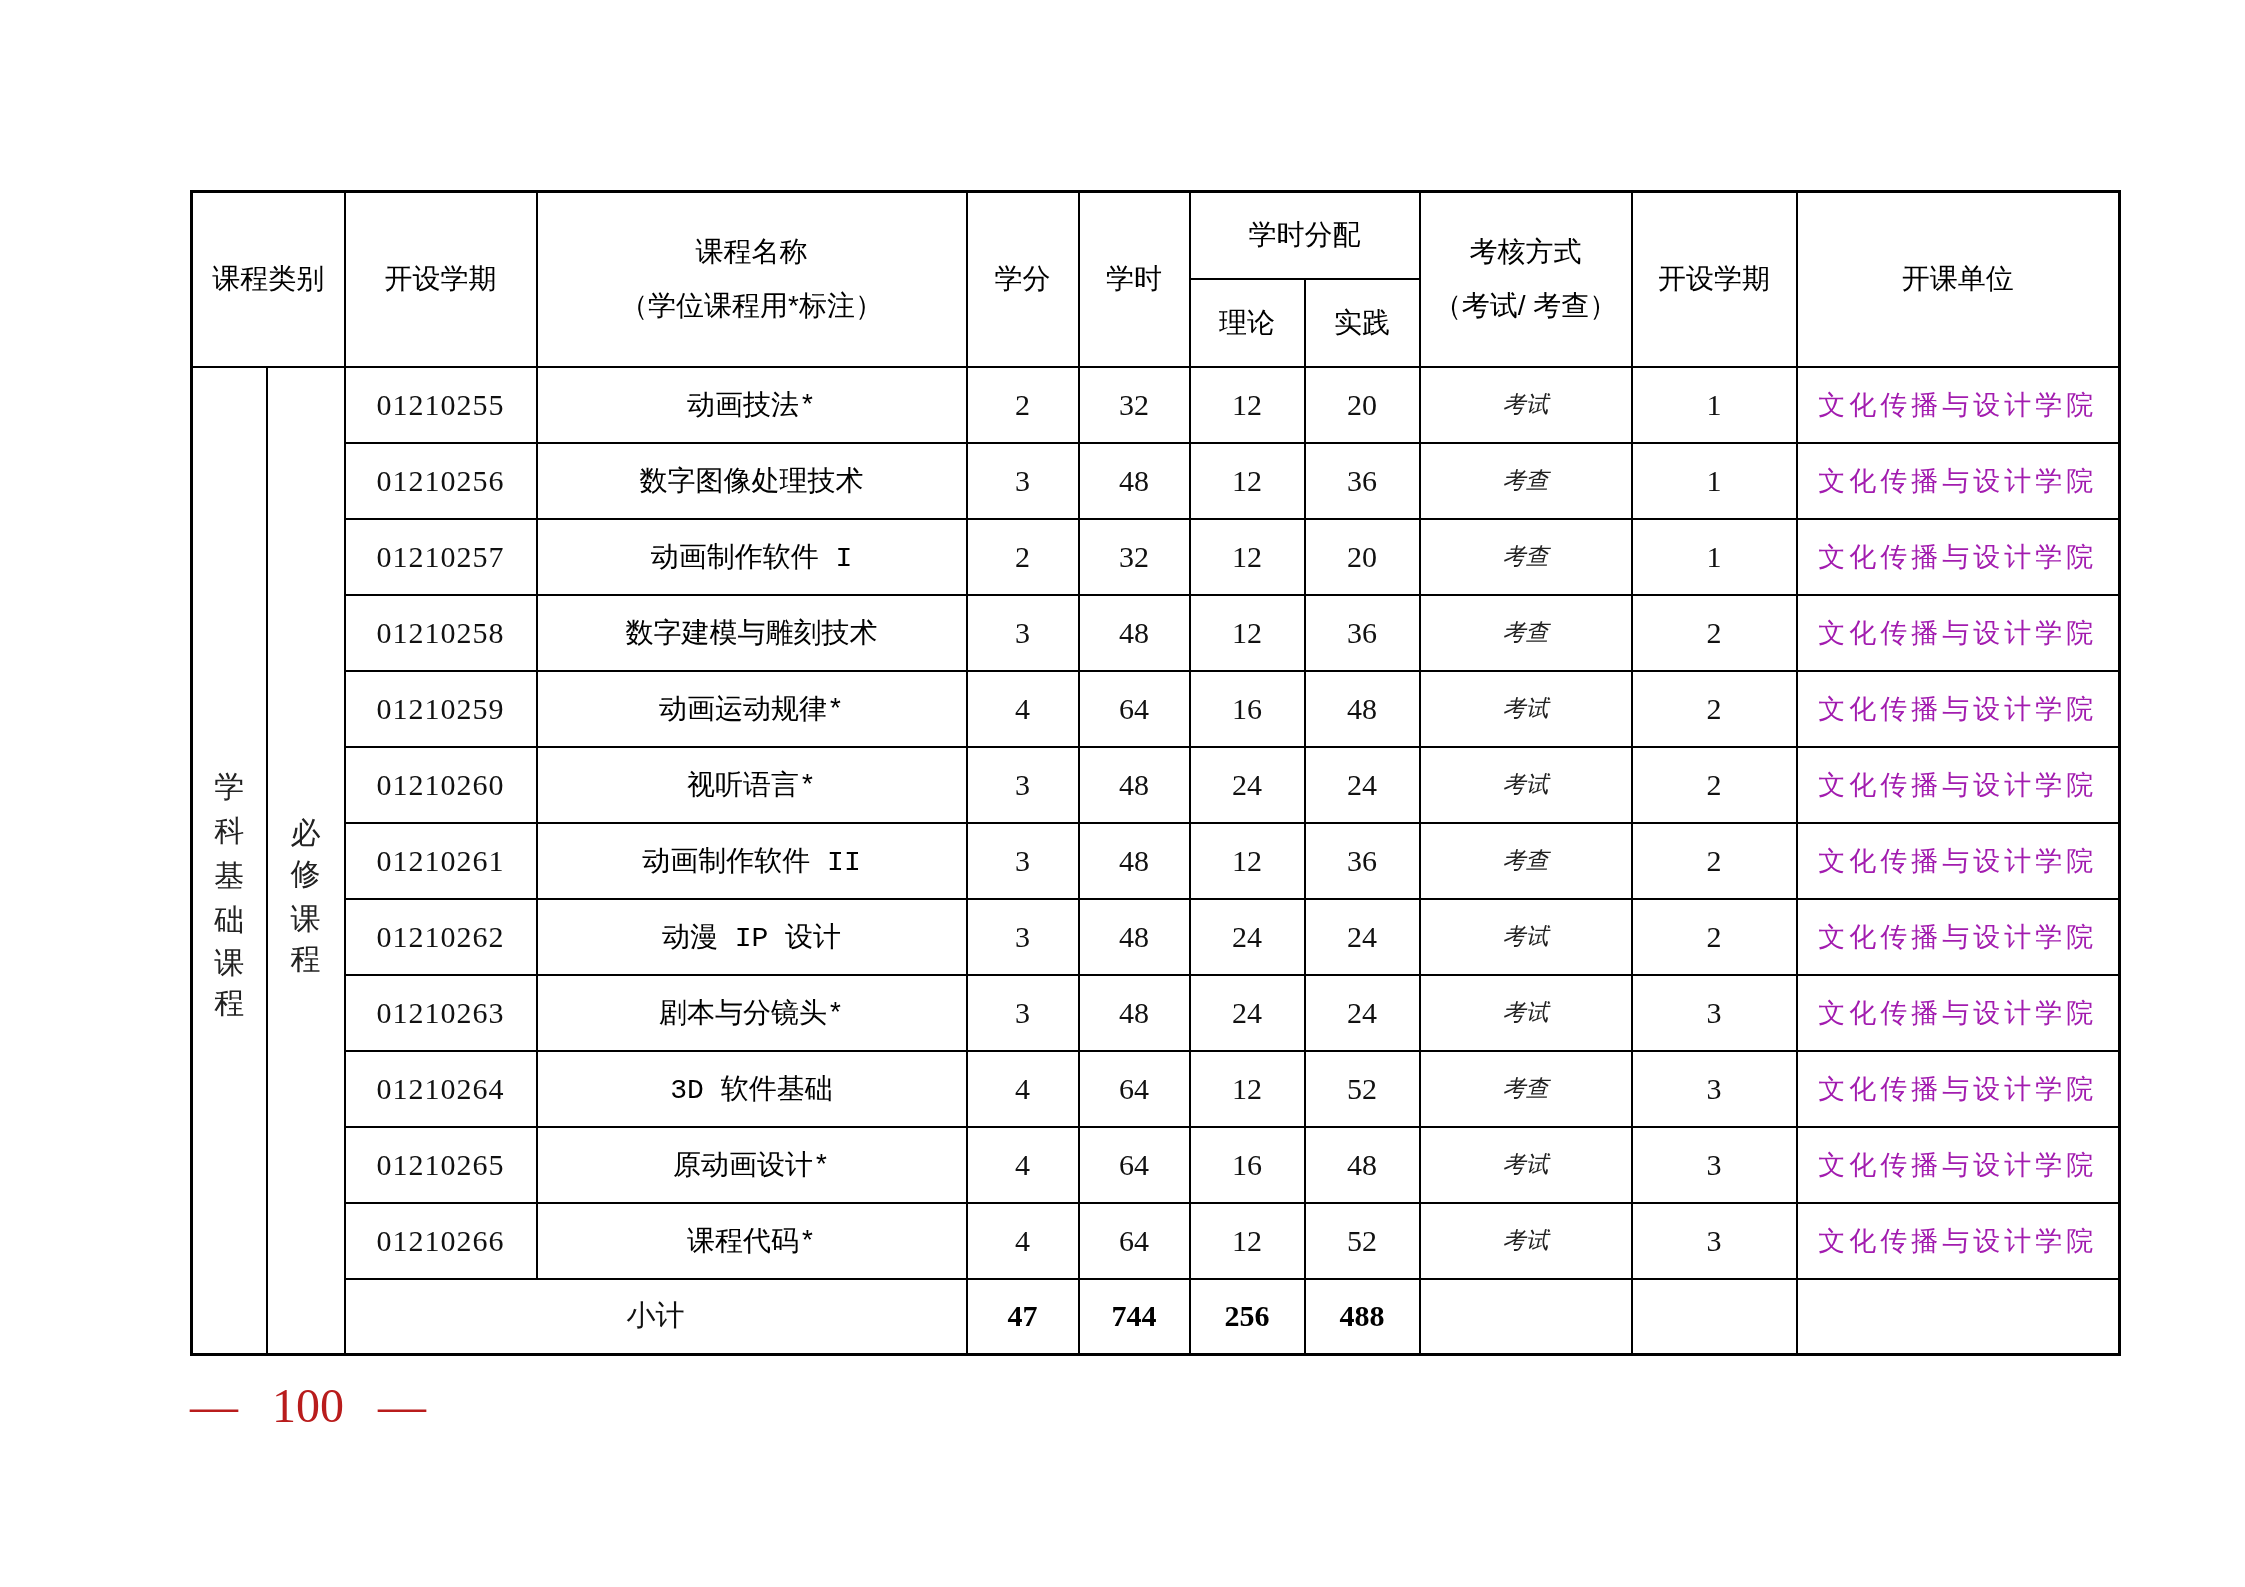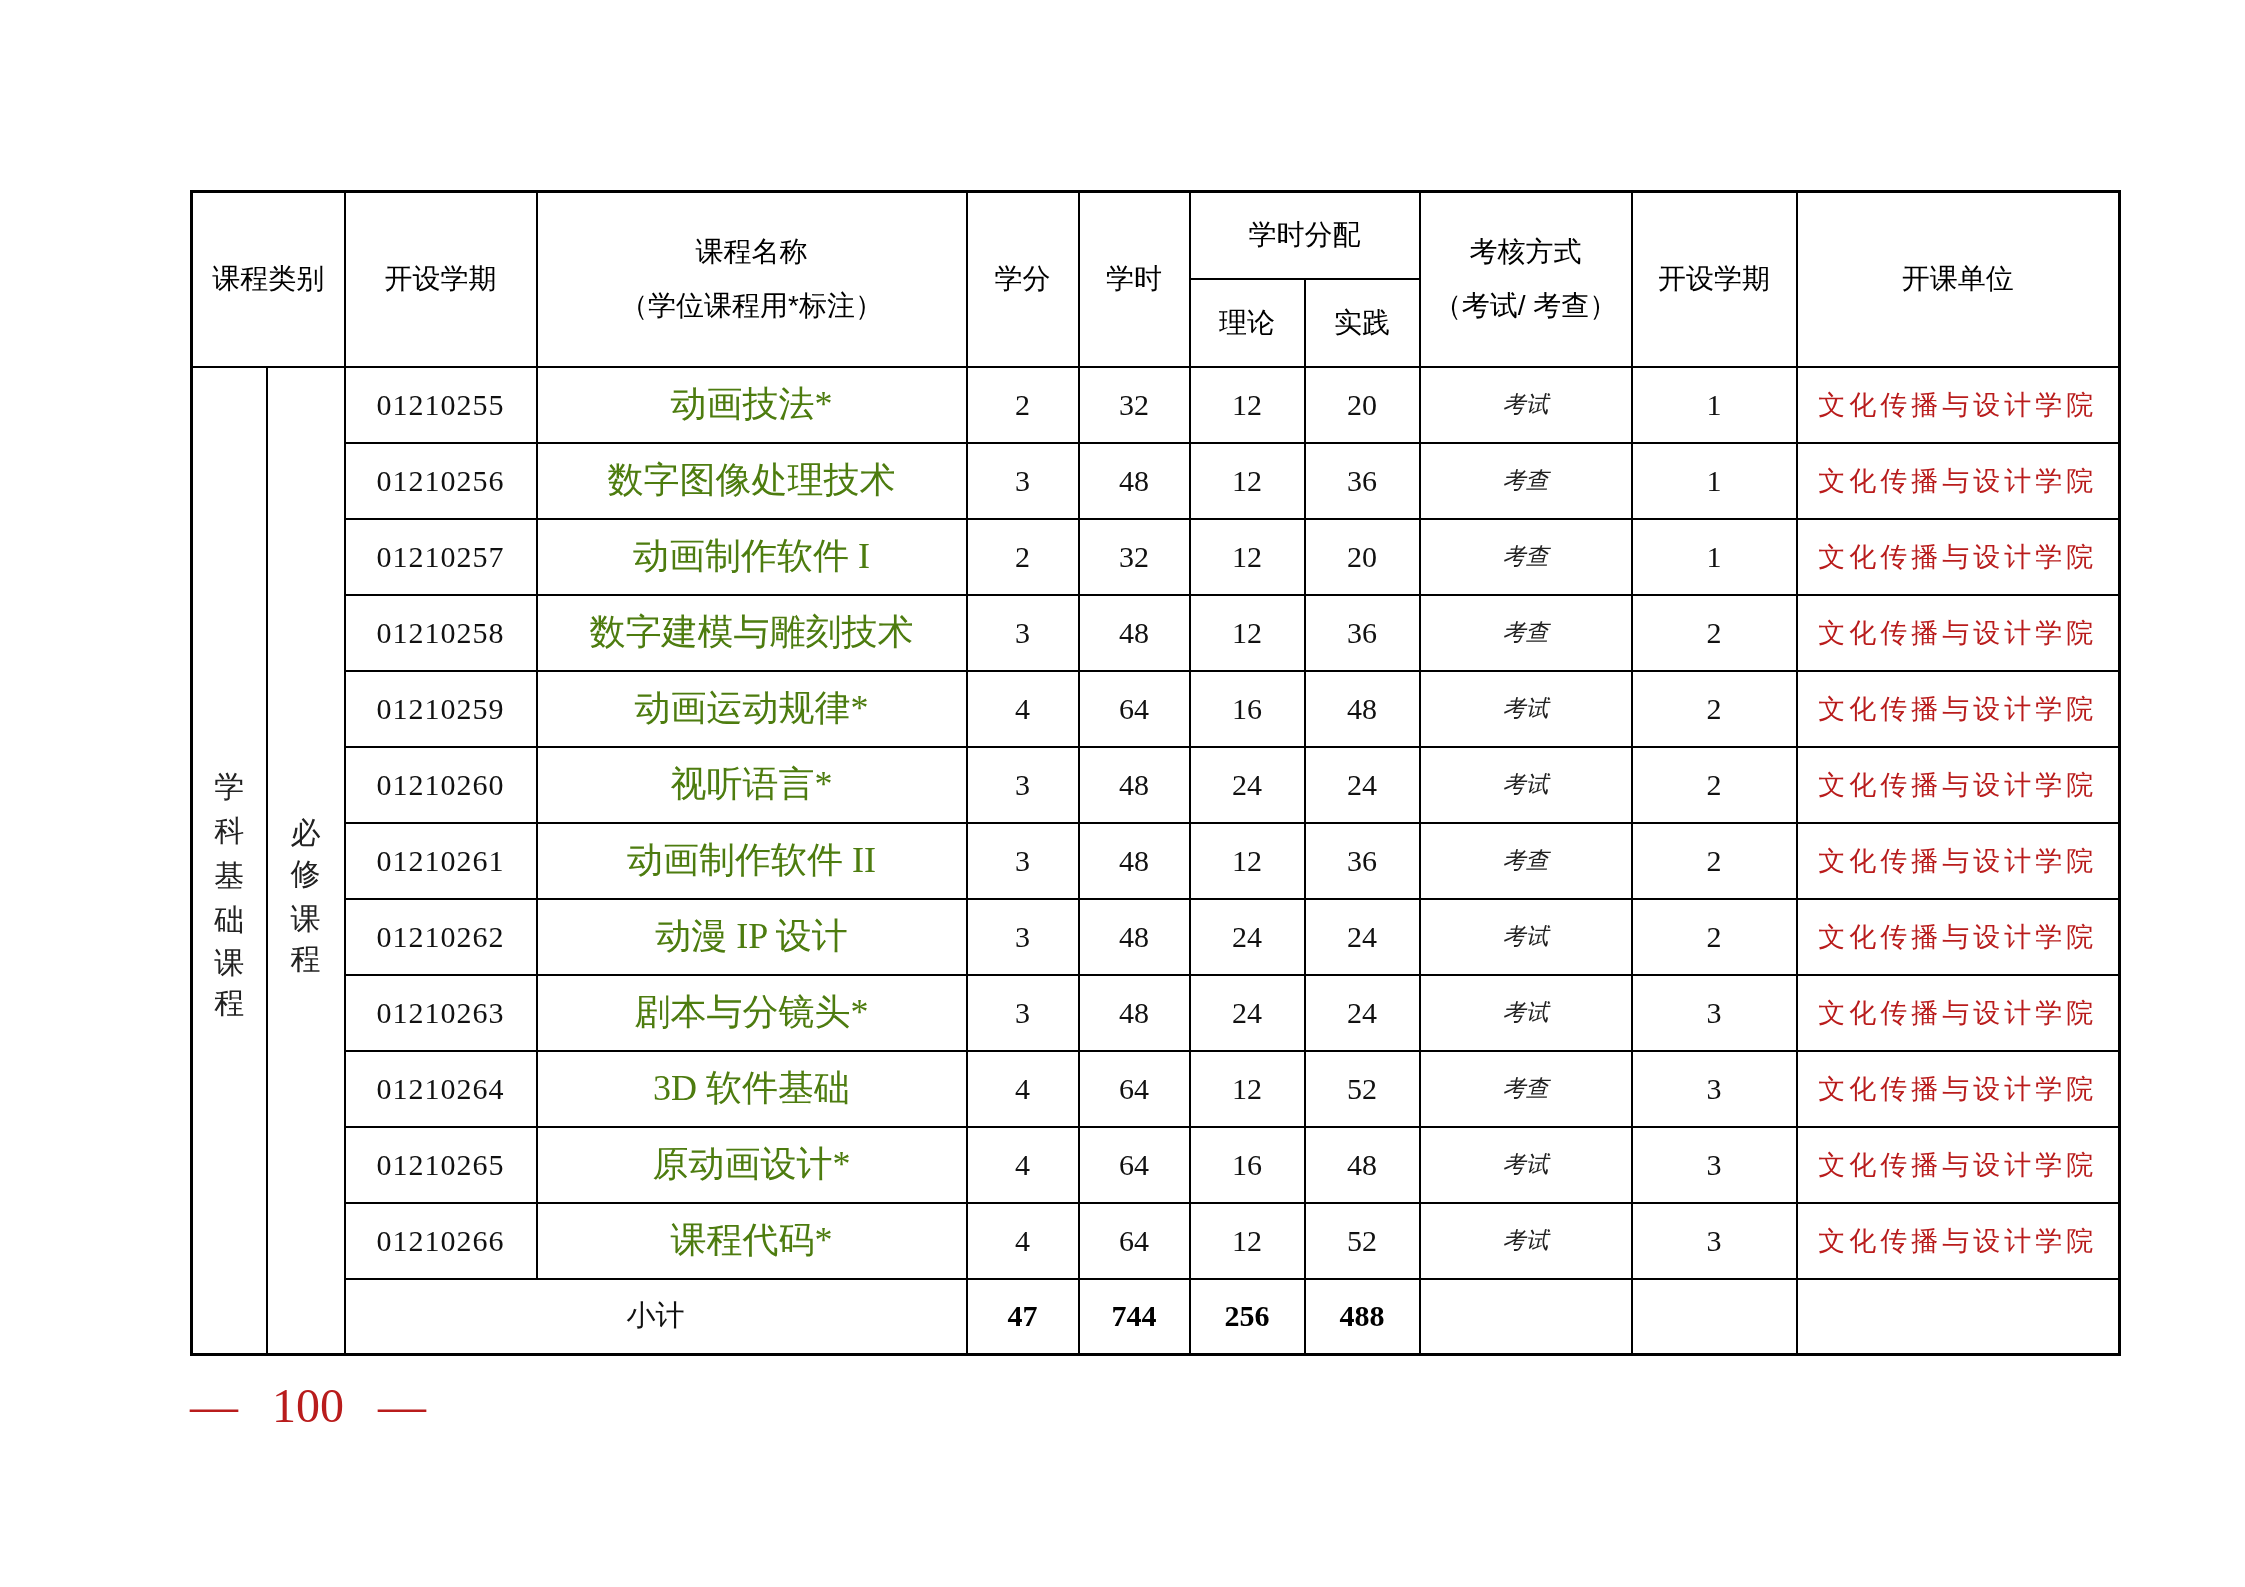--- a/index.html
+++ b/index.html
@@ -47,8 +47,9 @@
     letter-spacing: 1px;
   }
   td.cname {
-    font-size: 36px;
-    color: #4d7c0f;
+    font-size: 28px;
+    color: #000000;
+    font-family: Liberation Mono, monospace;
   }
   td.num {
     font-size: 30px;

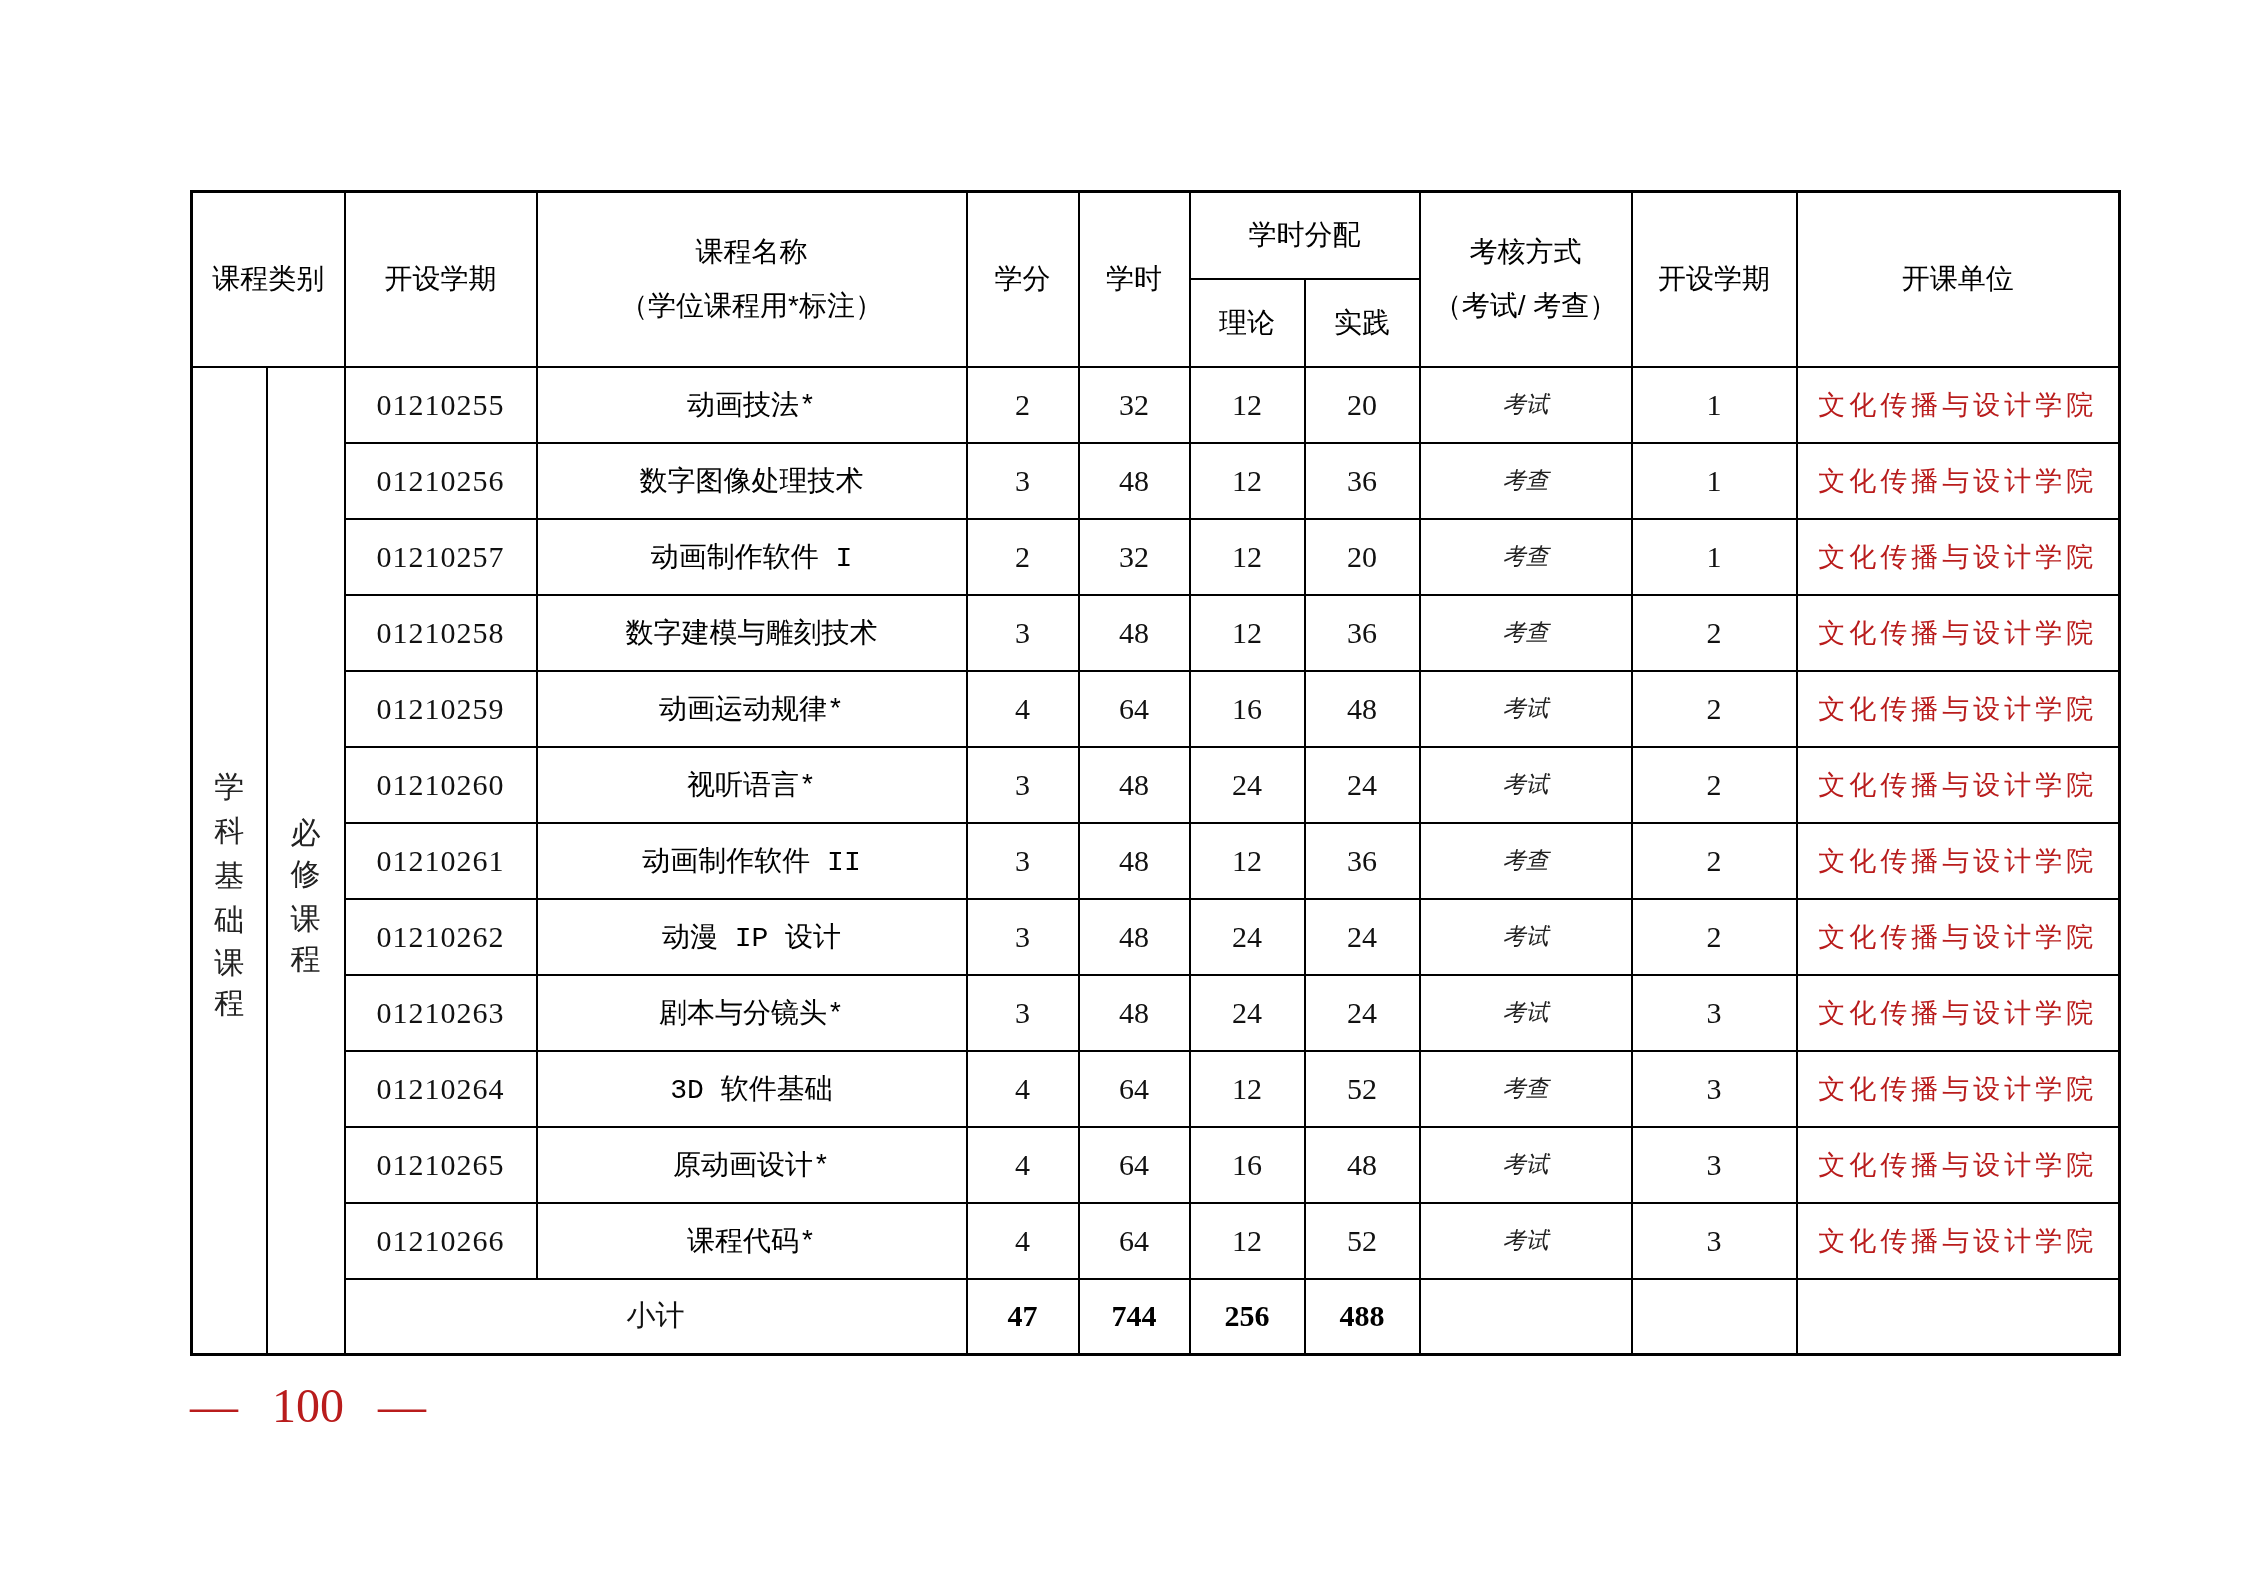--- a/index.html
+++ b/index.html
@@ -66,7 +66,7 @@
   }
   td.unit {
     font-size: 27px;
-    color: #b91c1c;
+    color: #a21caf;
     letter-spacing: 4px;
     white-space: nowrap;
   }

